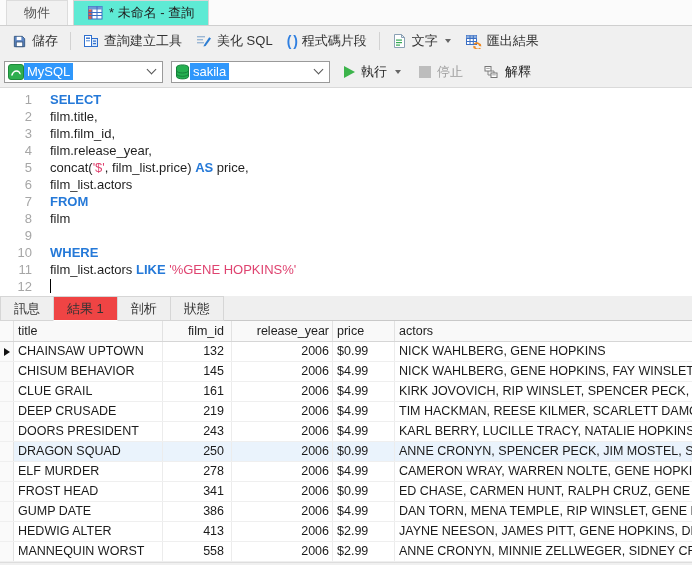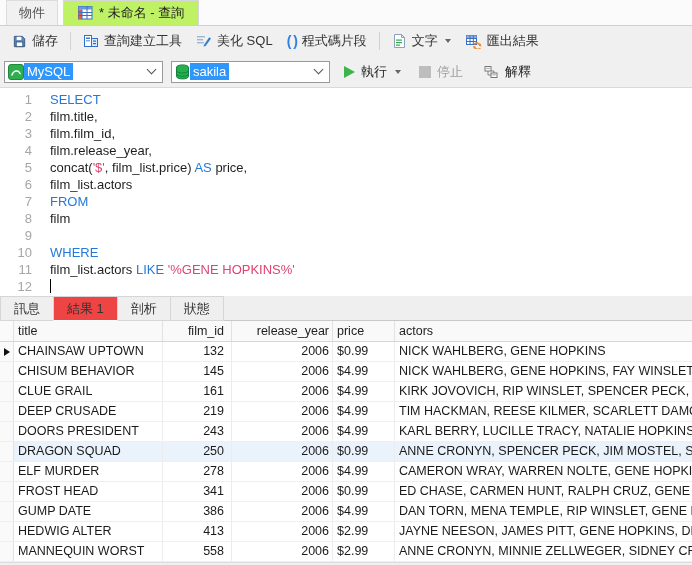--- a/index.html
+++ b/index.html
@@ -14,7 +14,7 @@
             display:flex; align-items:stretch; }
   .doc-tab { display:flex; align-items:center; gap:6px; padding:0 14px; white-space:nowrap; }
   .doc-tab.objects { background:#f1f1f1; border:1px solid #dcdcdc; border-bottom:none;
-                     color:#555; margin-left:6px; padding:0 12px; }
+                     color:#555; margin-left:6px; padding:0 17px; }
   .doc-tab.query { background:#bef264; border:1px solid #d6d6d6; border-bottom:none; margin-left:5px;align-items:center; }
   
   .toolbar { height:30px; background:#f0f0f0; display:flex; align-items:center; padding:0 5px; }

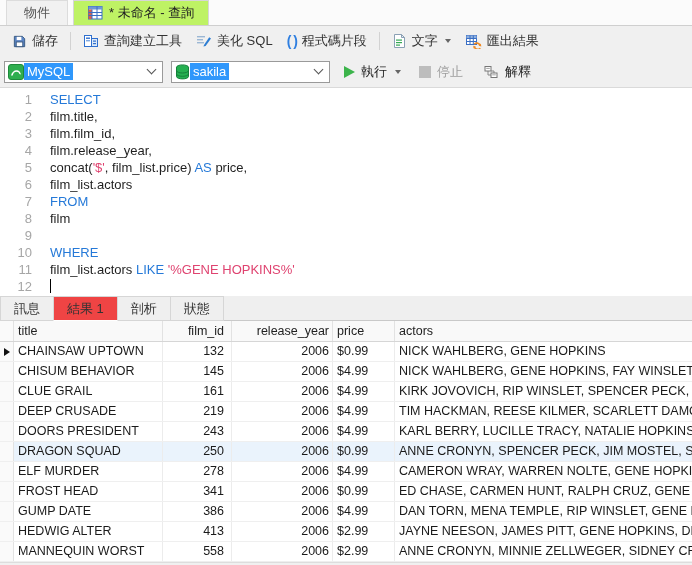--- a/index.html
+++ b/index.html
@@ -15,7 +15,7 @@
   .doc-tab { display:flex; align-items:center; gap:6px; padding:0 14px; white-space:nowrap; }
   .doc-tab.objects { background:#f1f1f1; border:1px solid #dcdcdc; border-bottom:none;
                      color:#555; margin-left:6px; padding:0 17px; }
-  .doc-tab.query { background:#bef264; border:1px solid #d6d6d6; border-bottom:none; margin-left:5px;align-items:center; }
+  .doc-tab.query { background:#5eead4; border:1px solid #d6d6d6; border-bottom:none; margin-left:5px;align-items:center; }
   
   .toolbar { height:30px; background:#f0f0f0; display:flex; align-items:center; padding:0 5px; }
   .tbtn { display:flex; align-items:center; gap:5px; padding:3px 7px; color:#333; white-space:nowrap; cursor:default; }

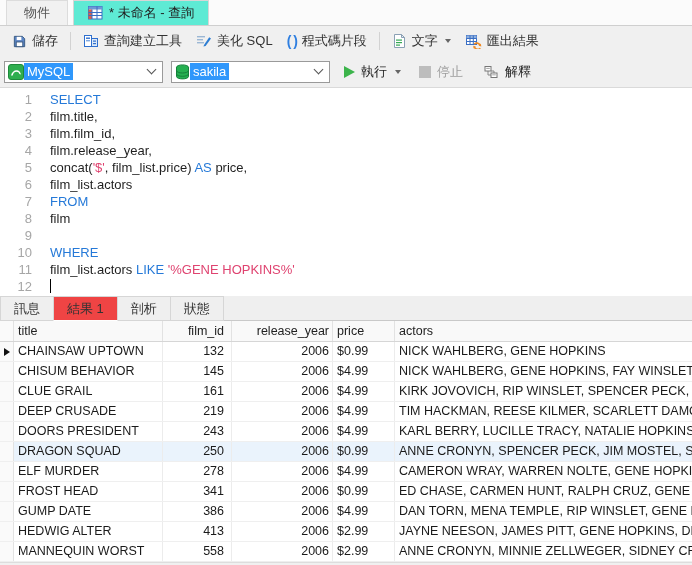--- a/index.html
+++ b/index.html
@@ -41,7 +41,7 @@
   .ed-line { display:flex; height:17px; line-height:17px; }
   .ed-num { width:32px; text-align:right; color:#a6a6a6; flex:none; }
   .ed-code { margin-left:18px; white-space:pre; }
-  .tok-kw { color:#2579d8; }
+  .tok-kw { color:#2579d8;font-weight:bold; }
   .tok-str { color:#df4370; }
   .tok-pl { color:#1f1f1f; }
   .caret { display:inline-block; width:1px; height:14px; background:#000; vertical-align:-2px; }

